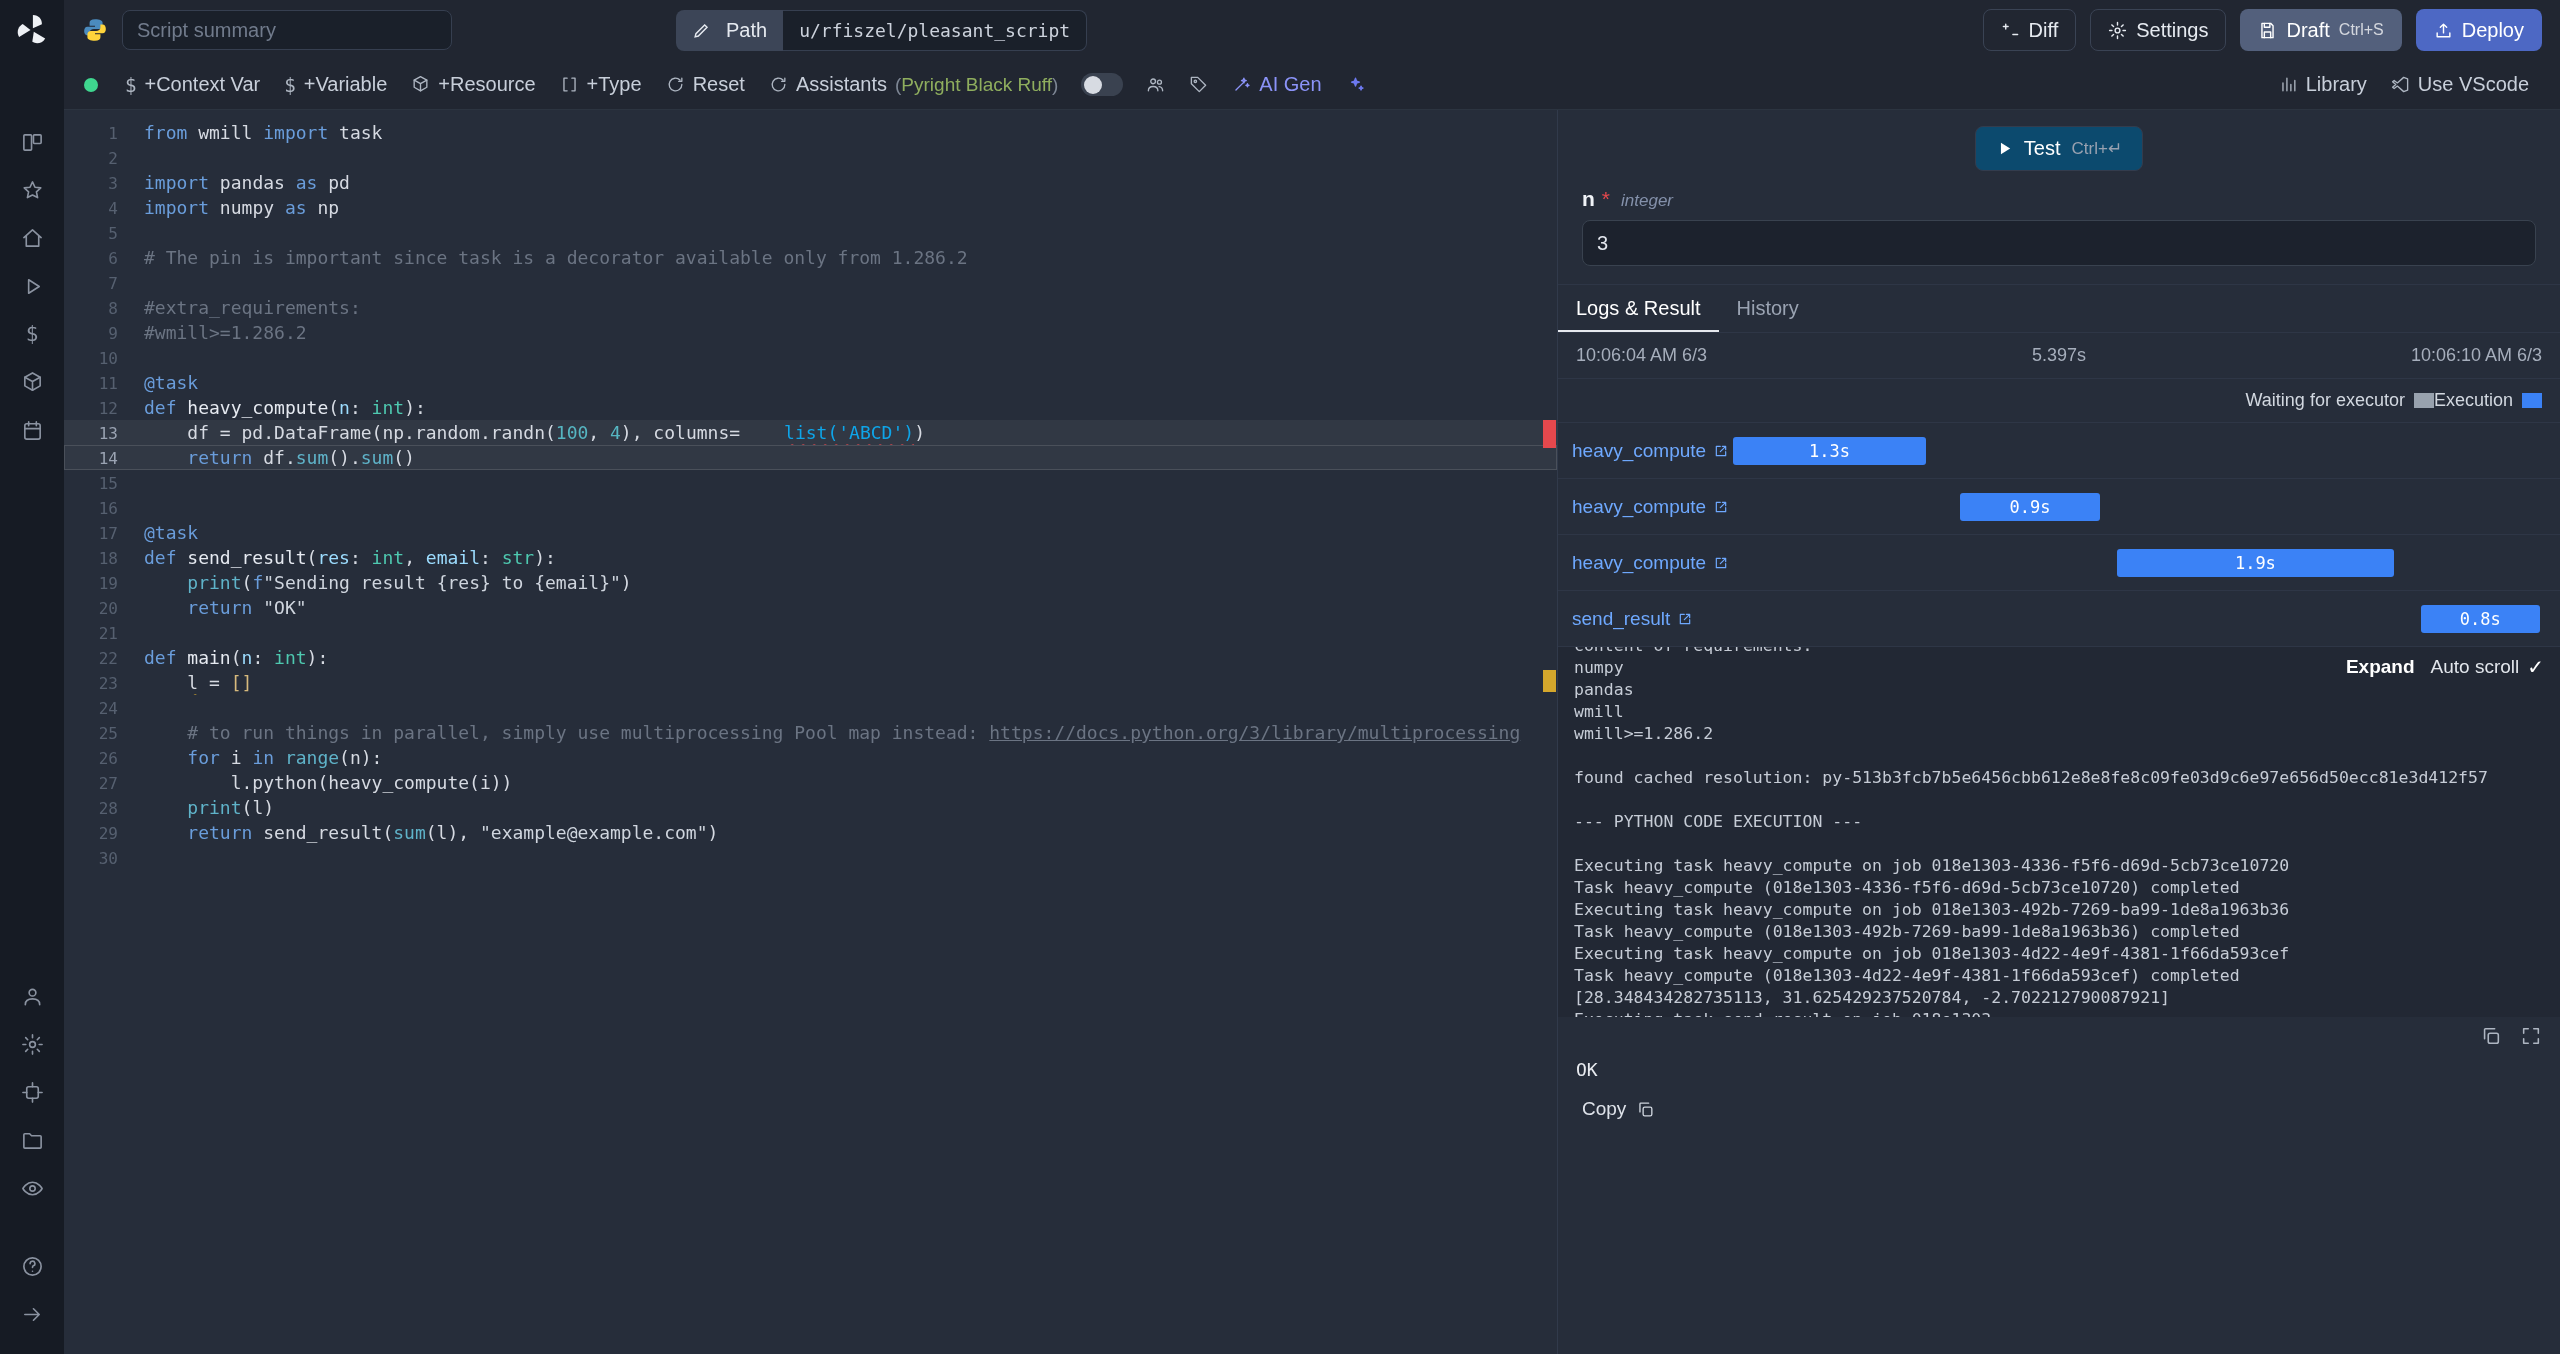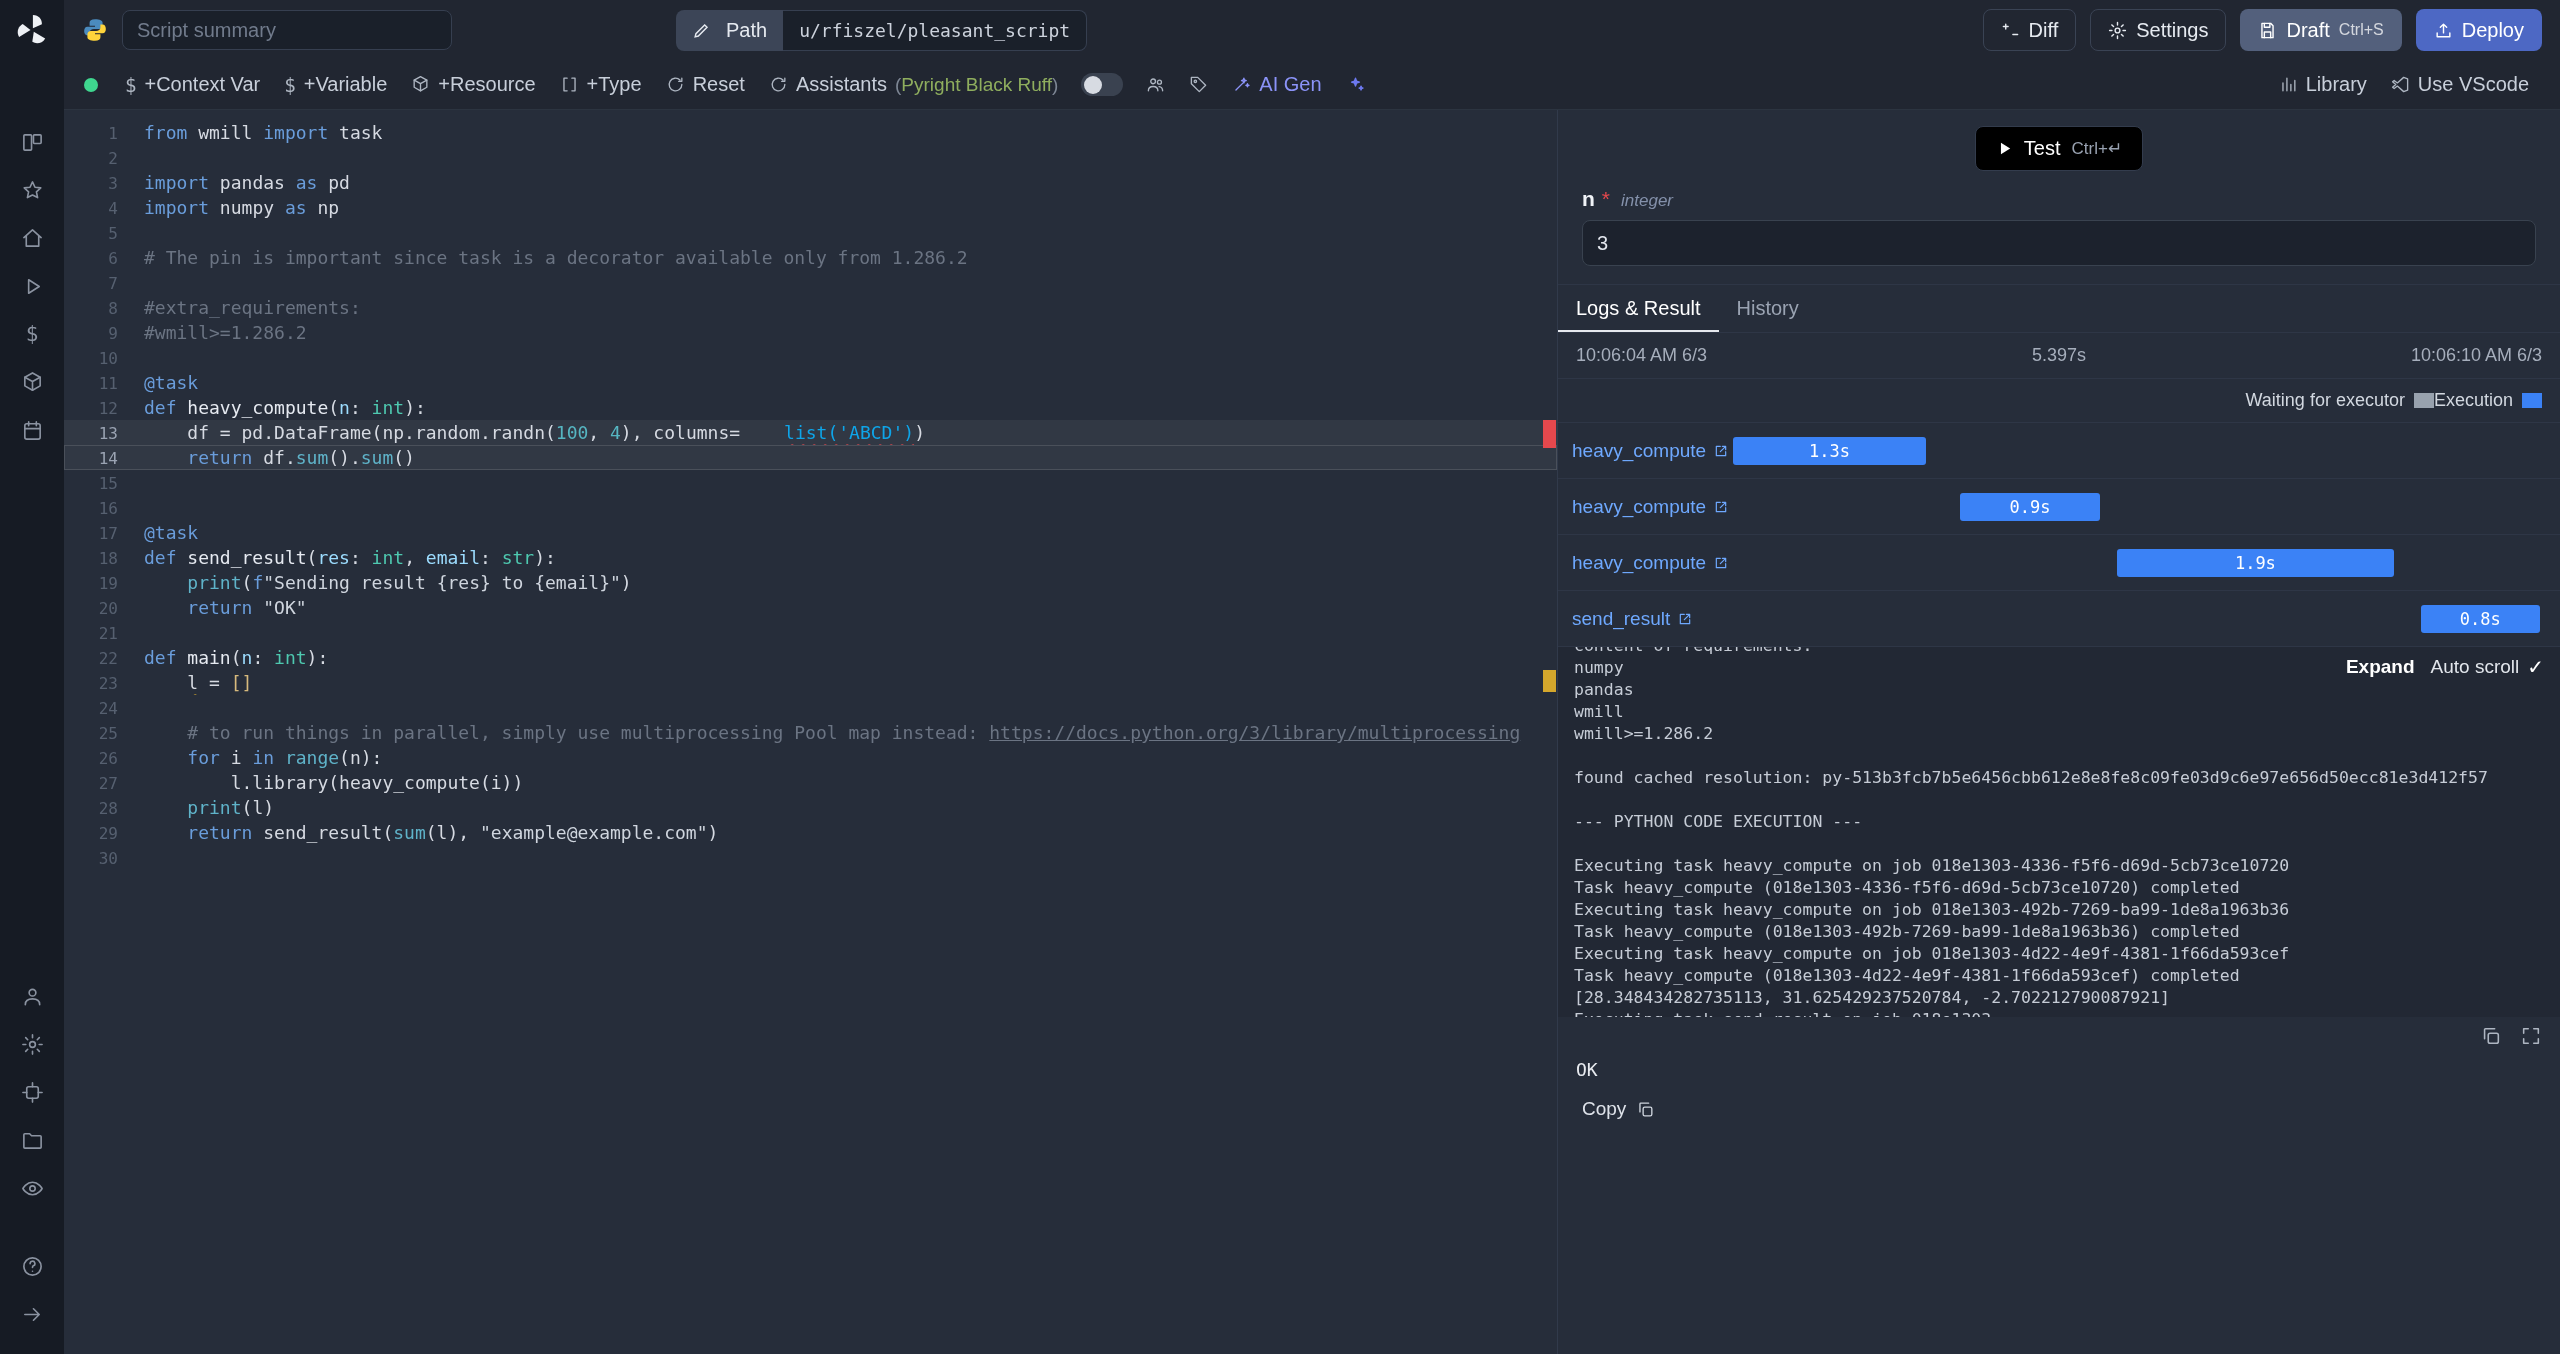--- a/index.html
+++ b/index.html
@@ -91,7 +91,7 @@
   .panel { width:1003px; flex:none; border-left:1px solid #313a4b; background:#262d3a;
            display:flex; flex-direction:column; overflow:hidden; }
   .panel-top { padding:16px 24px 18px; }
-  .test-btn { margin:0 auto; display:flex; align-items:center; gap:11px; background:#000000;
+  .test-btn { margin:0 auto; display:flex; align-items:center; gap:11px; background:#0c4a6e;
               border:1px solid #333c4d; border-radius:8px; padding:10px 20px; width:fit-content;
               cursor:pointer; font-size:20px; color:#fff; }
   .test-btn svg { width:17px; height:17px; fill:#fff; stroke:none; }

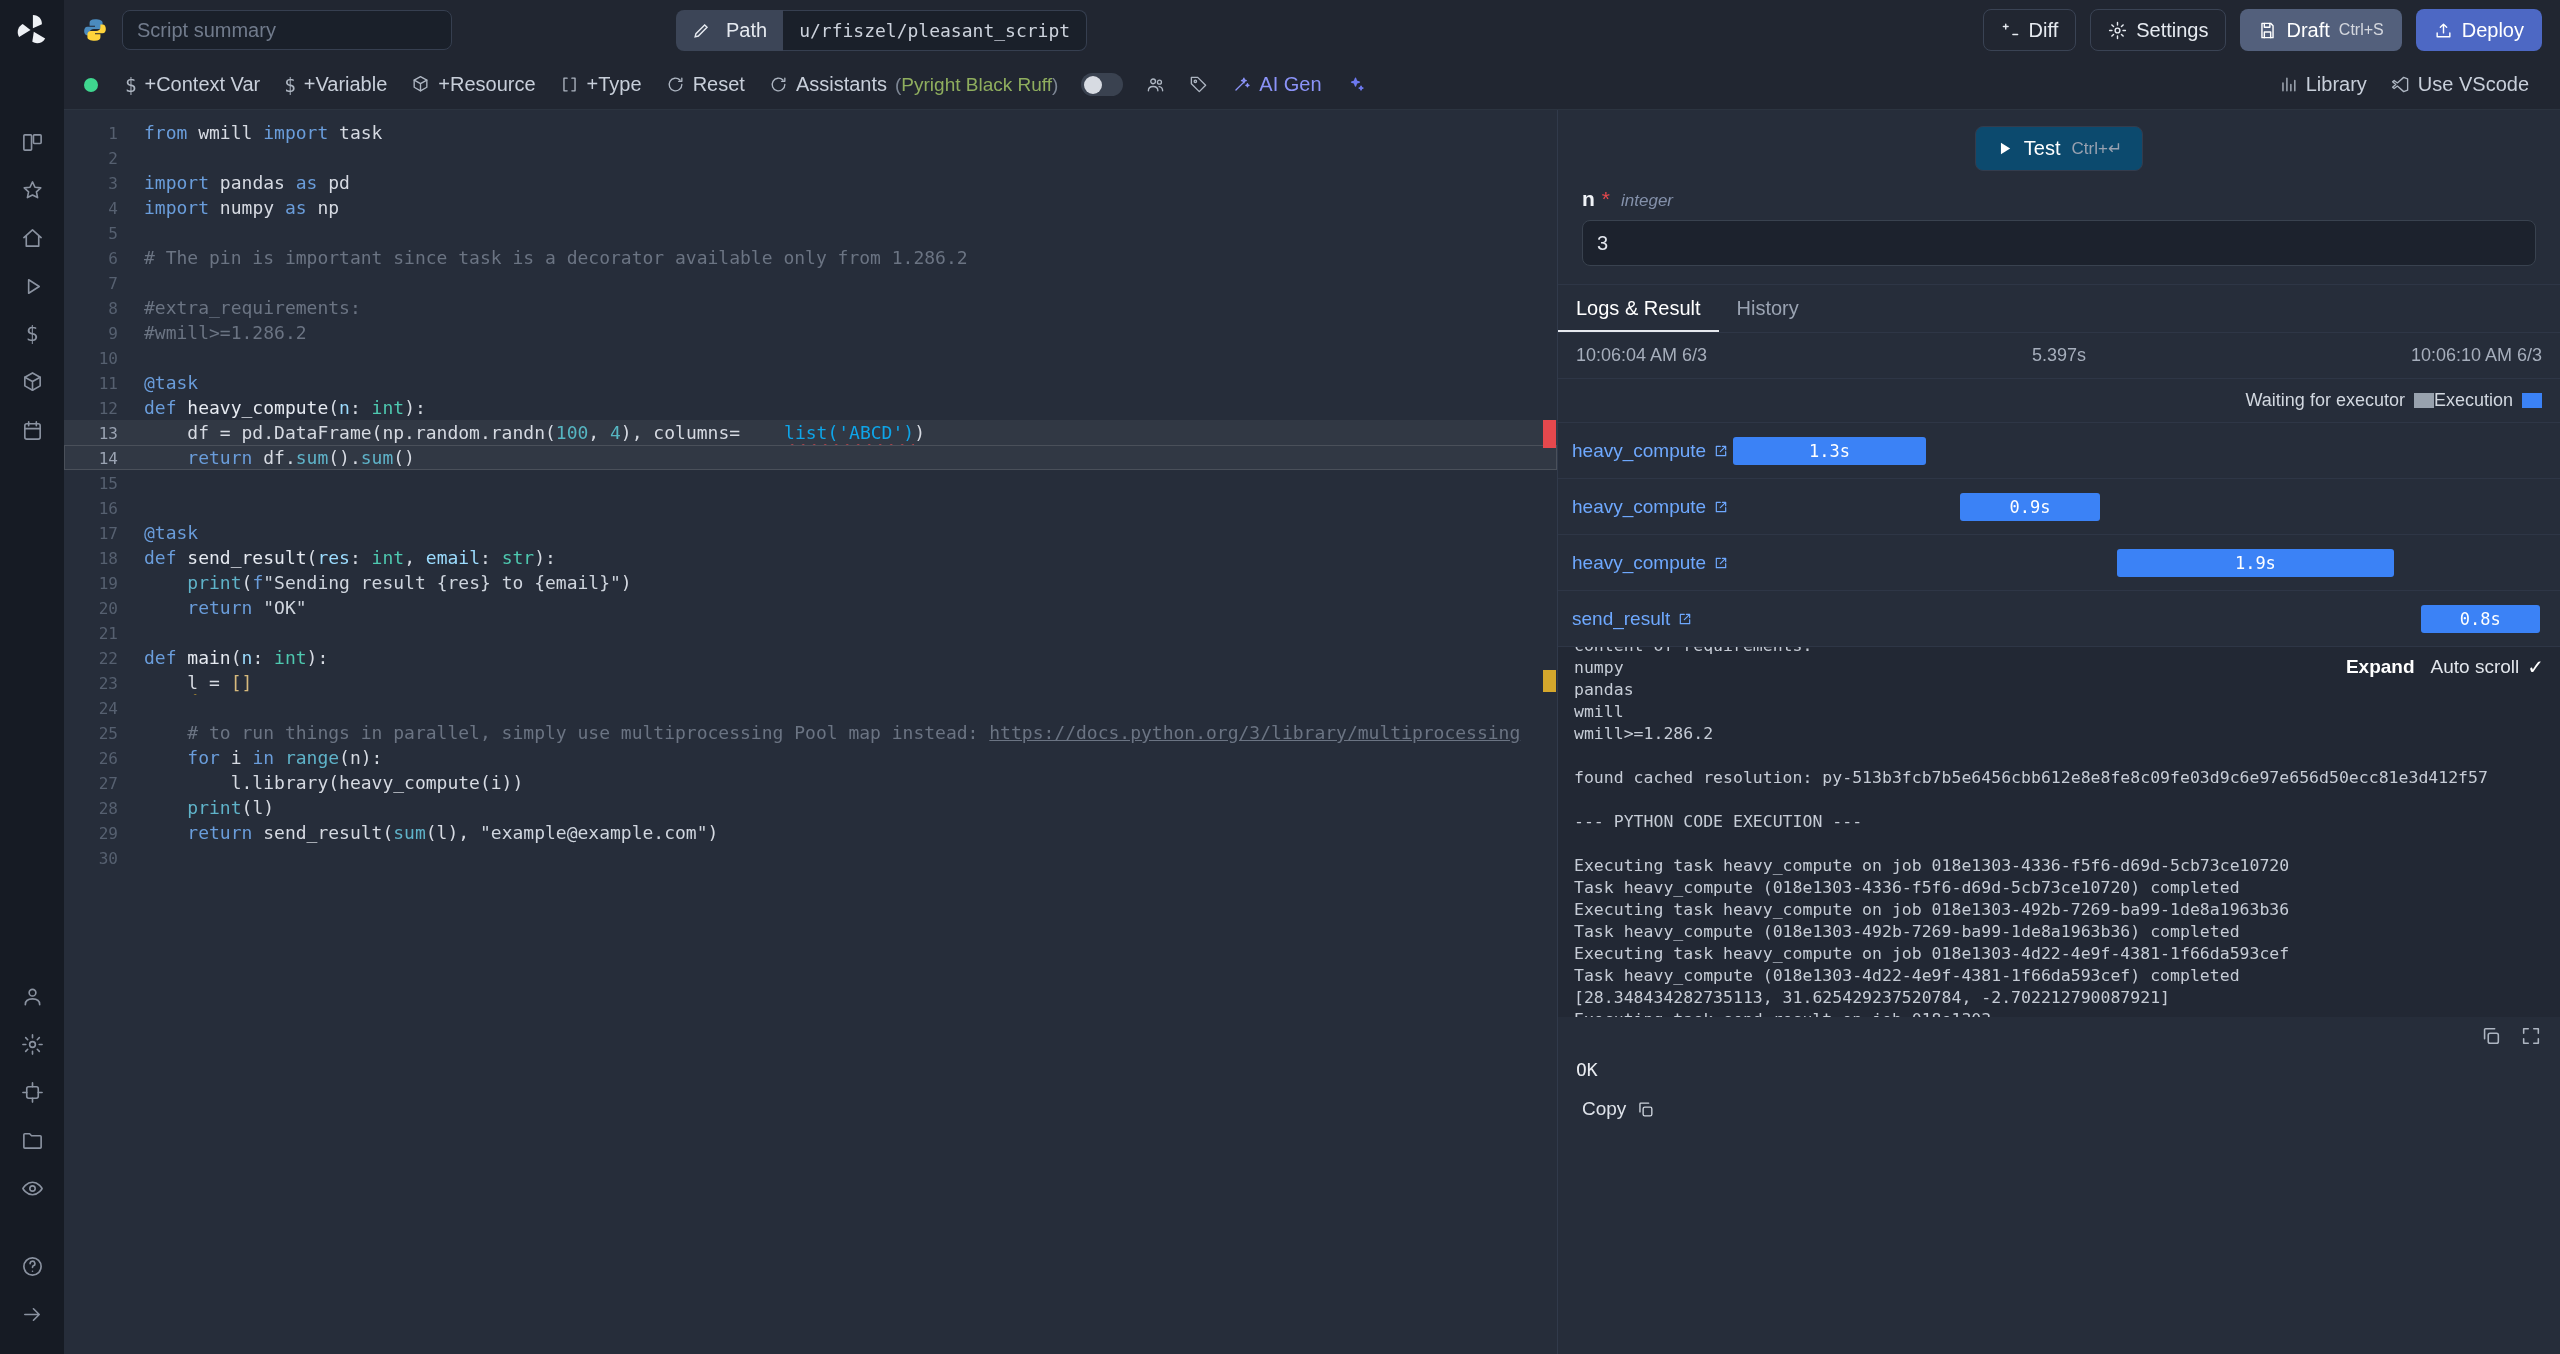--- a/index.html
+++ b/index.html
@@ -399,7 +399,7 @@
             <div class="cl"><span class="ln">24</span><span class="ct"></span></div>
             <div class="cl"><span class="ln">25</span><span class="ct"><span class="t-c">    # to run things in parallel, simply use multiprocessing Pool map instead: </span><span class="t-u">https://docs.python.org/3/library/multiprocessing</span></span></div>
             <div class="cl"><span class="ln">26</span><span class="ct"><span class="t-k">    for</span><span class="t-p"> i </span><span class="t-k">in</span><span class="t-p"> </span><span class="t-b">range</span><span class="t-p">(n):</span></span></div>
-            <div class="cl"><span class="ln">27</span><span class="ct"><span class="t-p">        l.library(heavy_compute(i))</span></span></div>
+            <div class="cl"><span class="ln">27</span><span class="ct"><span class="t-p">        l.python(heavy_compute(i))</span></span></div>
             <div class="cl"><span class="ln">28</span><span class="ct"><span class="t-p">    </span><span class="t-b">print</span><span class="t-p">(l)</span></span></div>
             <div class="cl"><span class="ln">29</span><span class="ct"><span class="t-k">    return</span><span class="t-p"> send_result(</span><span class="t-b">sum</span><span class="t-p">(l), </span><span class="t-s">"example@example.com"</span><span class="t-p">)</span></span></div>
             <div class="cl"><span class="ln">30</span><span class="ct"></span></div>

